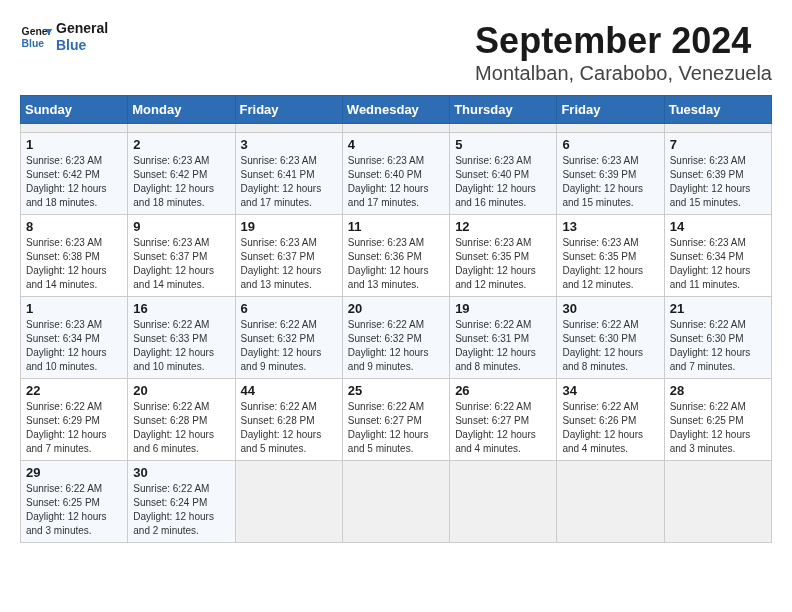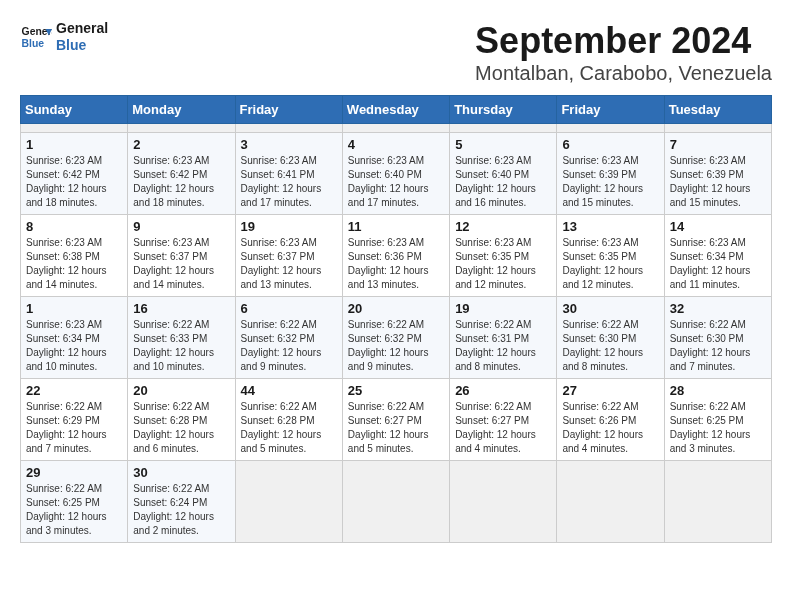--- a/index.html
+++ b/index.html
@@ -243,7 +243,7 @@
 Daylight: 12 hours and 8 minutes.</div>
         </td>
         <td>
-          <span class="day-num">32</span>
+          <span class="day-num">21</span>
           <div style="white-space: pre-wrap; line-height: 1.4;">Sunrise: 6:22 AM
 Sunset: 6:30 PM
 Daylight: 12 hours and 7 minutes.</div>

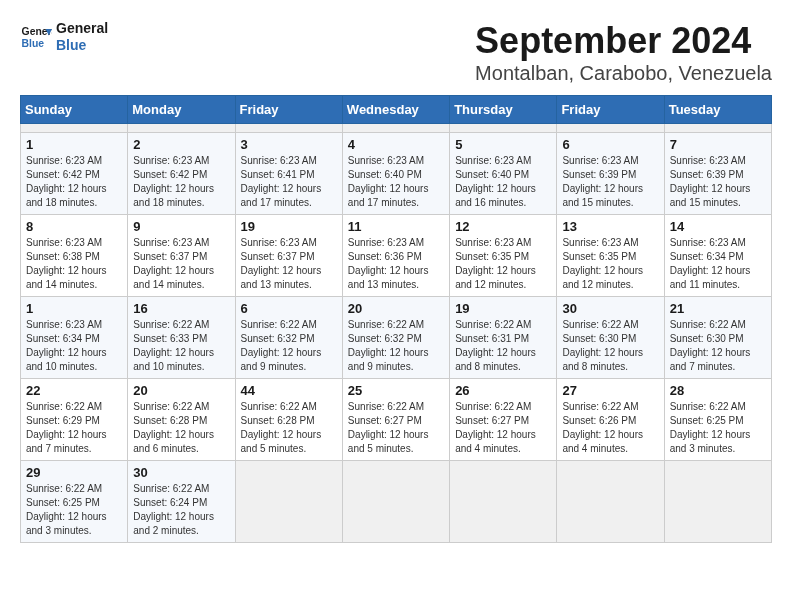--- a/index.html
+++ b/index.html
@@ -281,7 +281,7 @@
 Daylight: 12 hours and 4 minutes.</div>
         </td>
         <td>
-          <span class="day-num">27</span>
+          <span class="day-num">34</span>
           <div style="white-space: pre-wrap; line-height: 1.4;">Sunrise: 6:22 AM
 Sunset: 6:26 PM
 Daylight: 12 hours and 4 minutes.</div>

